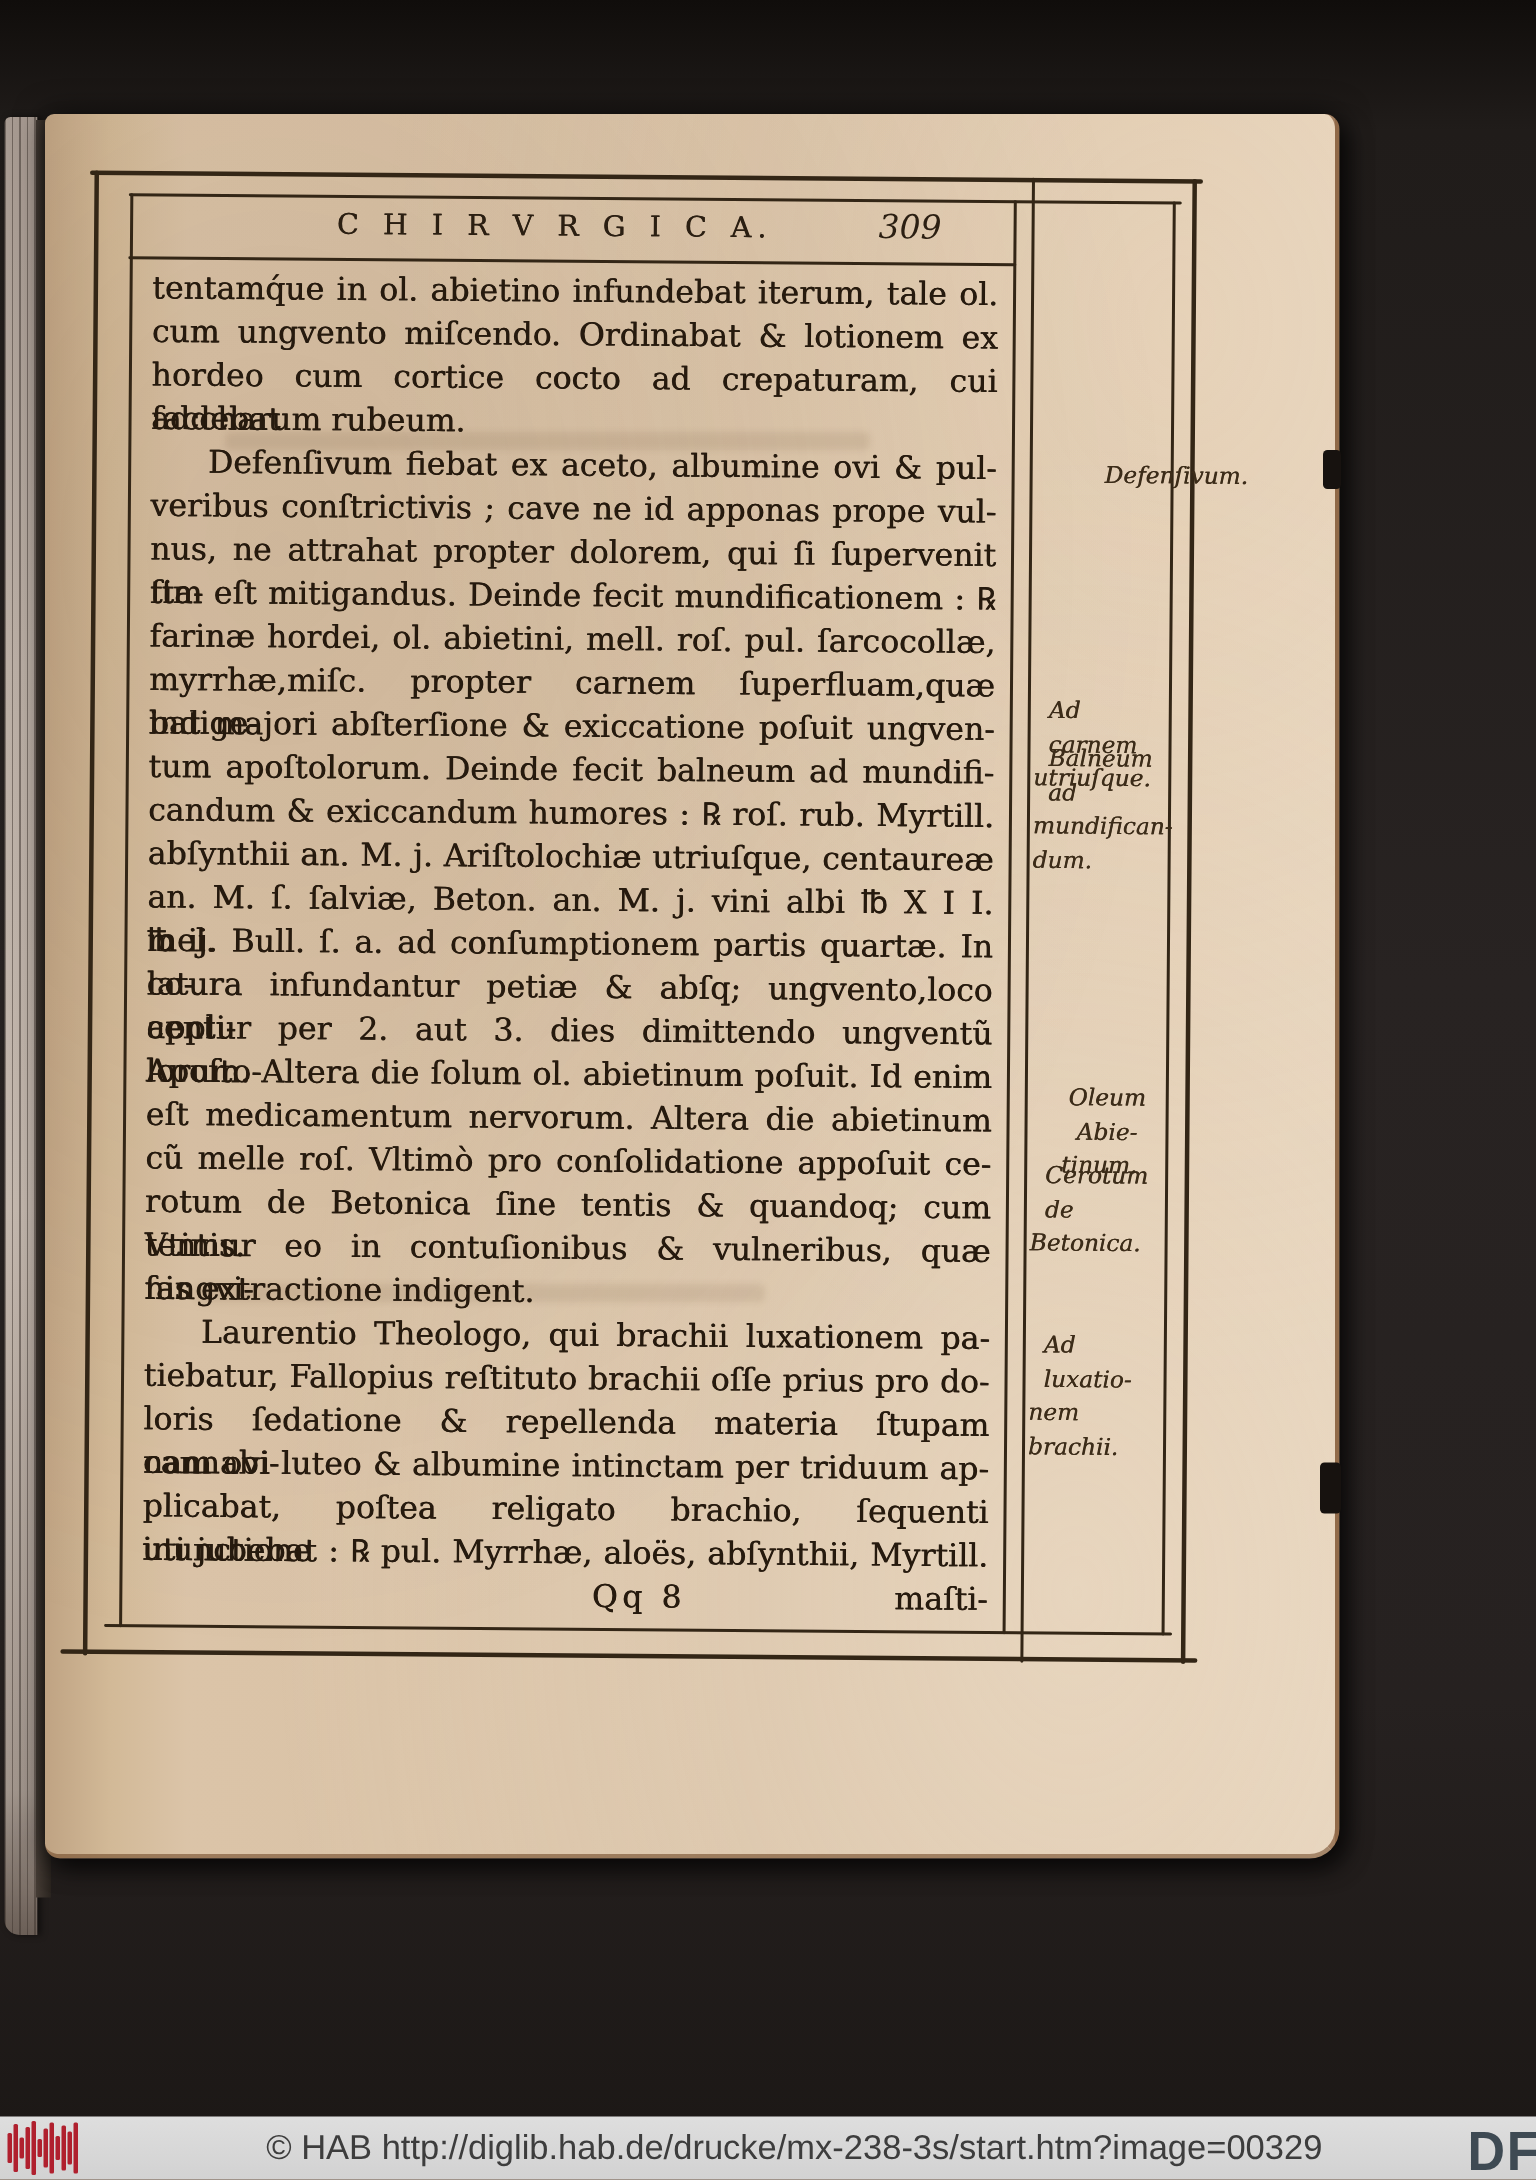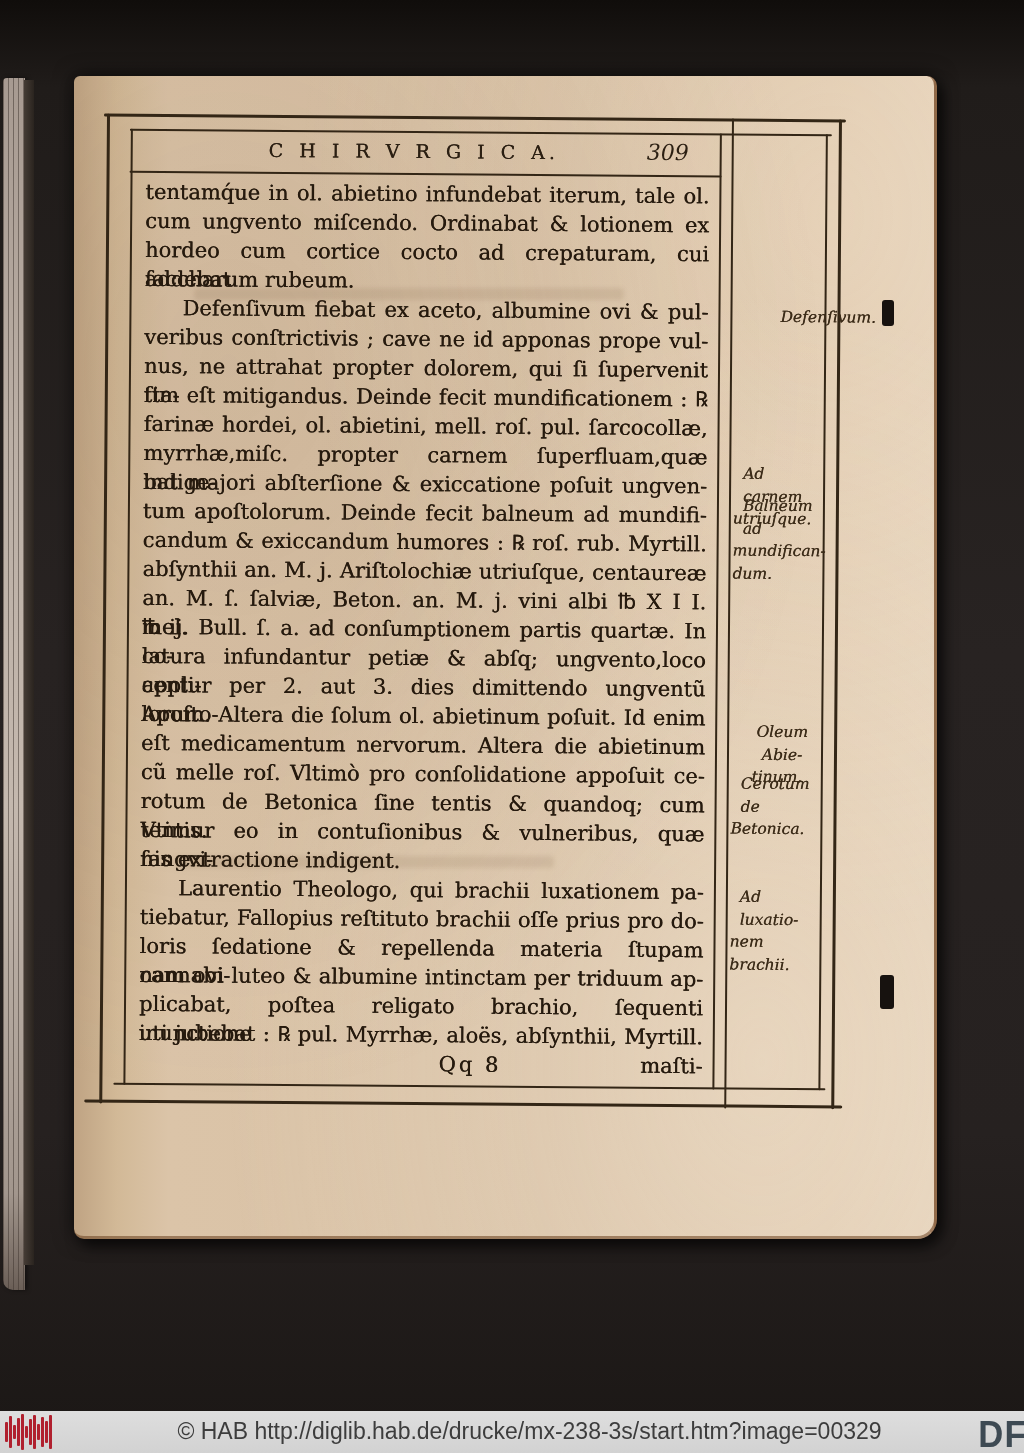--- a/index.html
+++ b/index.html
@@ -33,7 +33,6 @@
     border-bottom:3px solid rgba(110,70,38,.55);
     border-radius:6px 10px 20px 10px;
     box-shadow:0 0 20px rgba(0,0,0,.6), 6px 8px 14px rgba(0,0,0,.55);
-    margin-left:44px;
   }
   .nub{position:absolute;background:#17120f;border-radius:3px;}
   .nub1{left:882px;top:300px;width:12px;height:26px;}

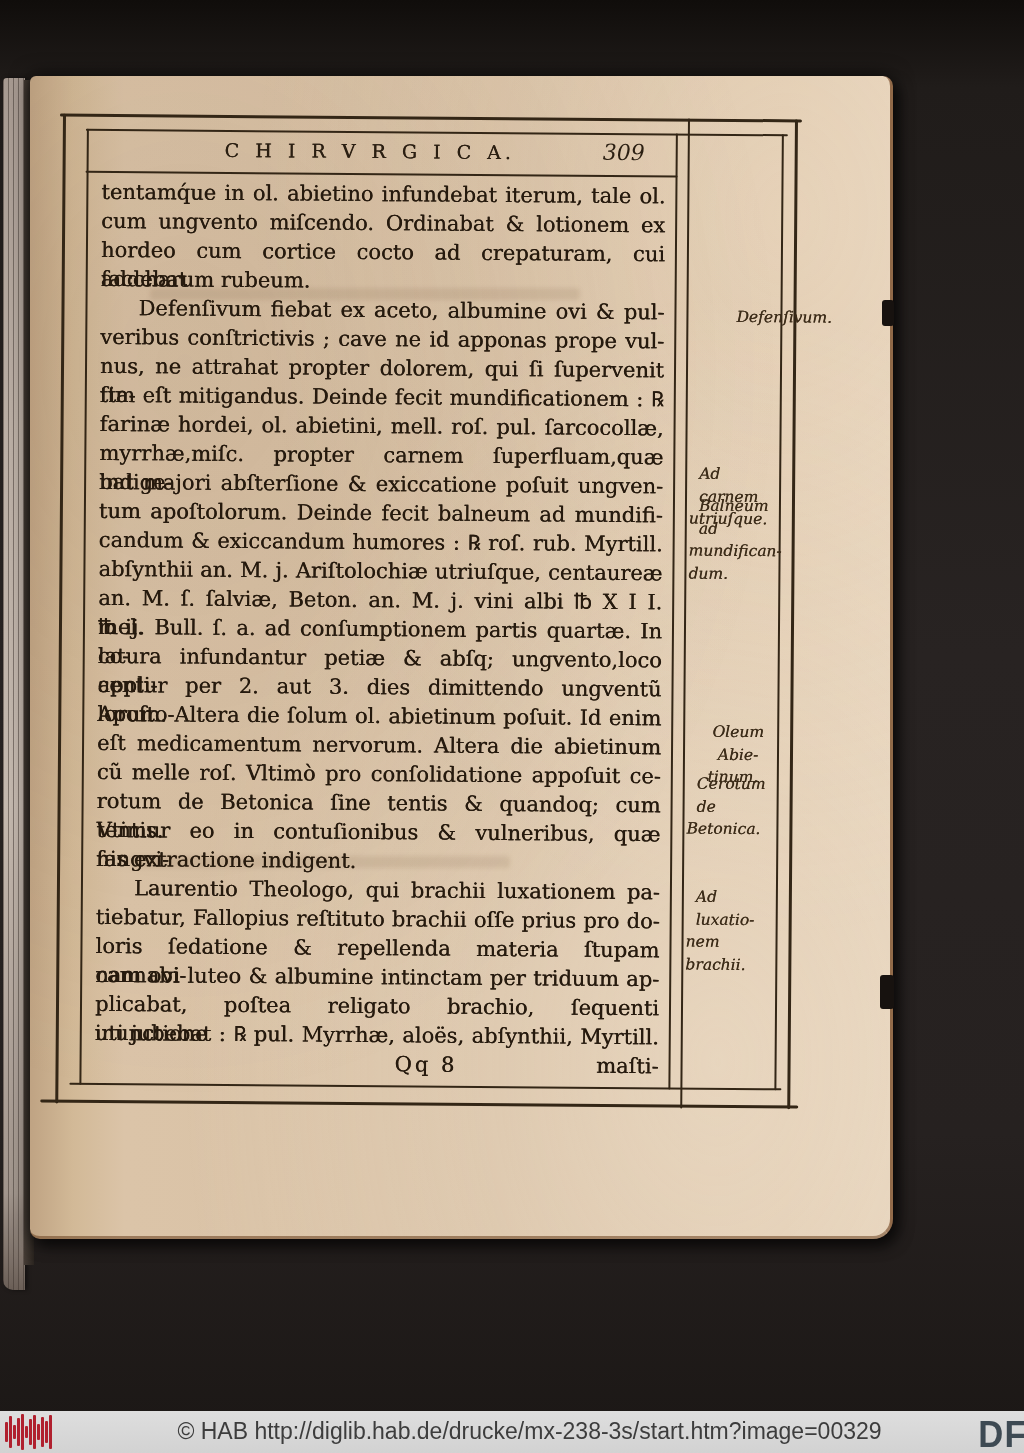--- a/index.html
+++ b/index.html
@@ -63,7 +63,7 @@
     color:#2b1f12;text-shadow:.3px 0 0 currentColor;
   }
   .page-num{
-    position:absolute;left:556px;top:60px;width:76px;text-align:center;
+    position:absolute;left:556px;top:60px;width:76px;text-align:left;
     font-size:22px;color:#2b1f12;font-style:italic;
   }
   .textcol{

